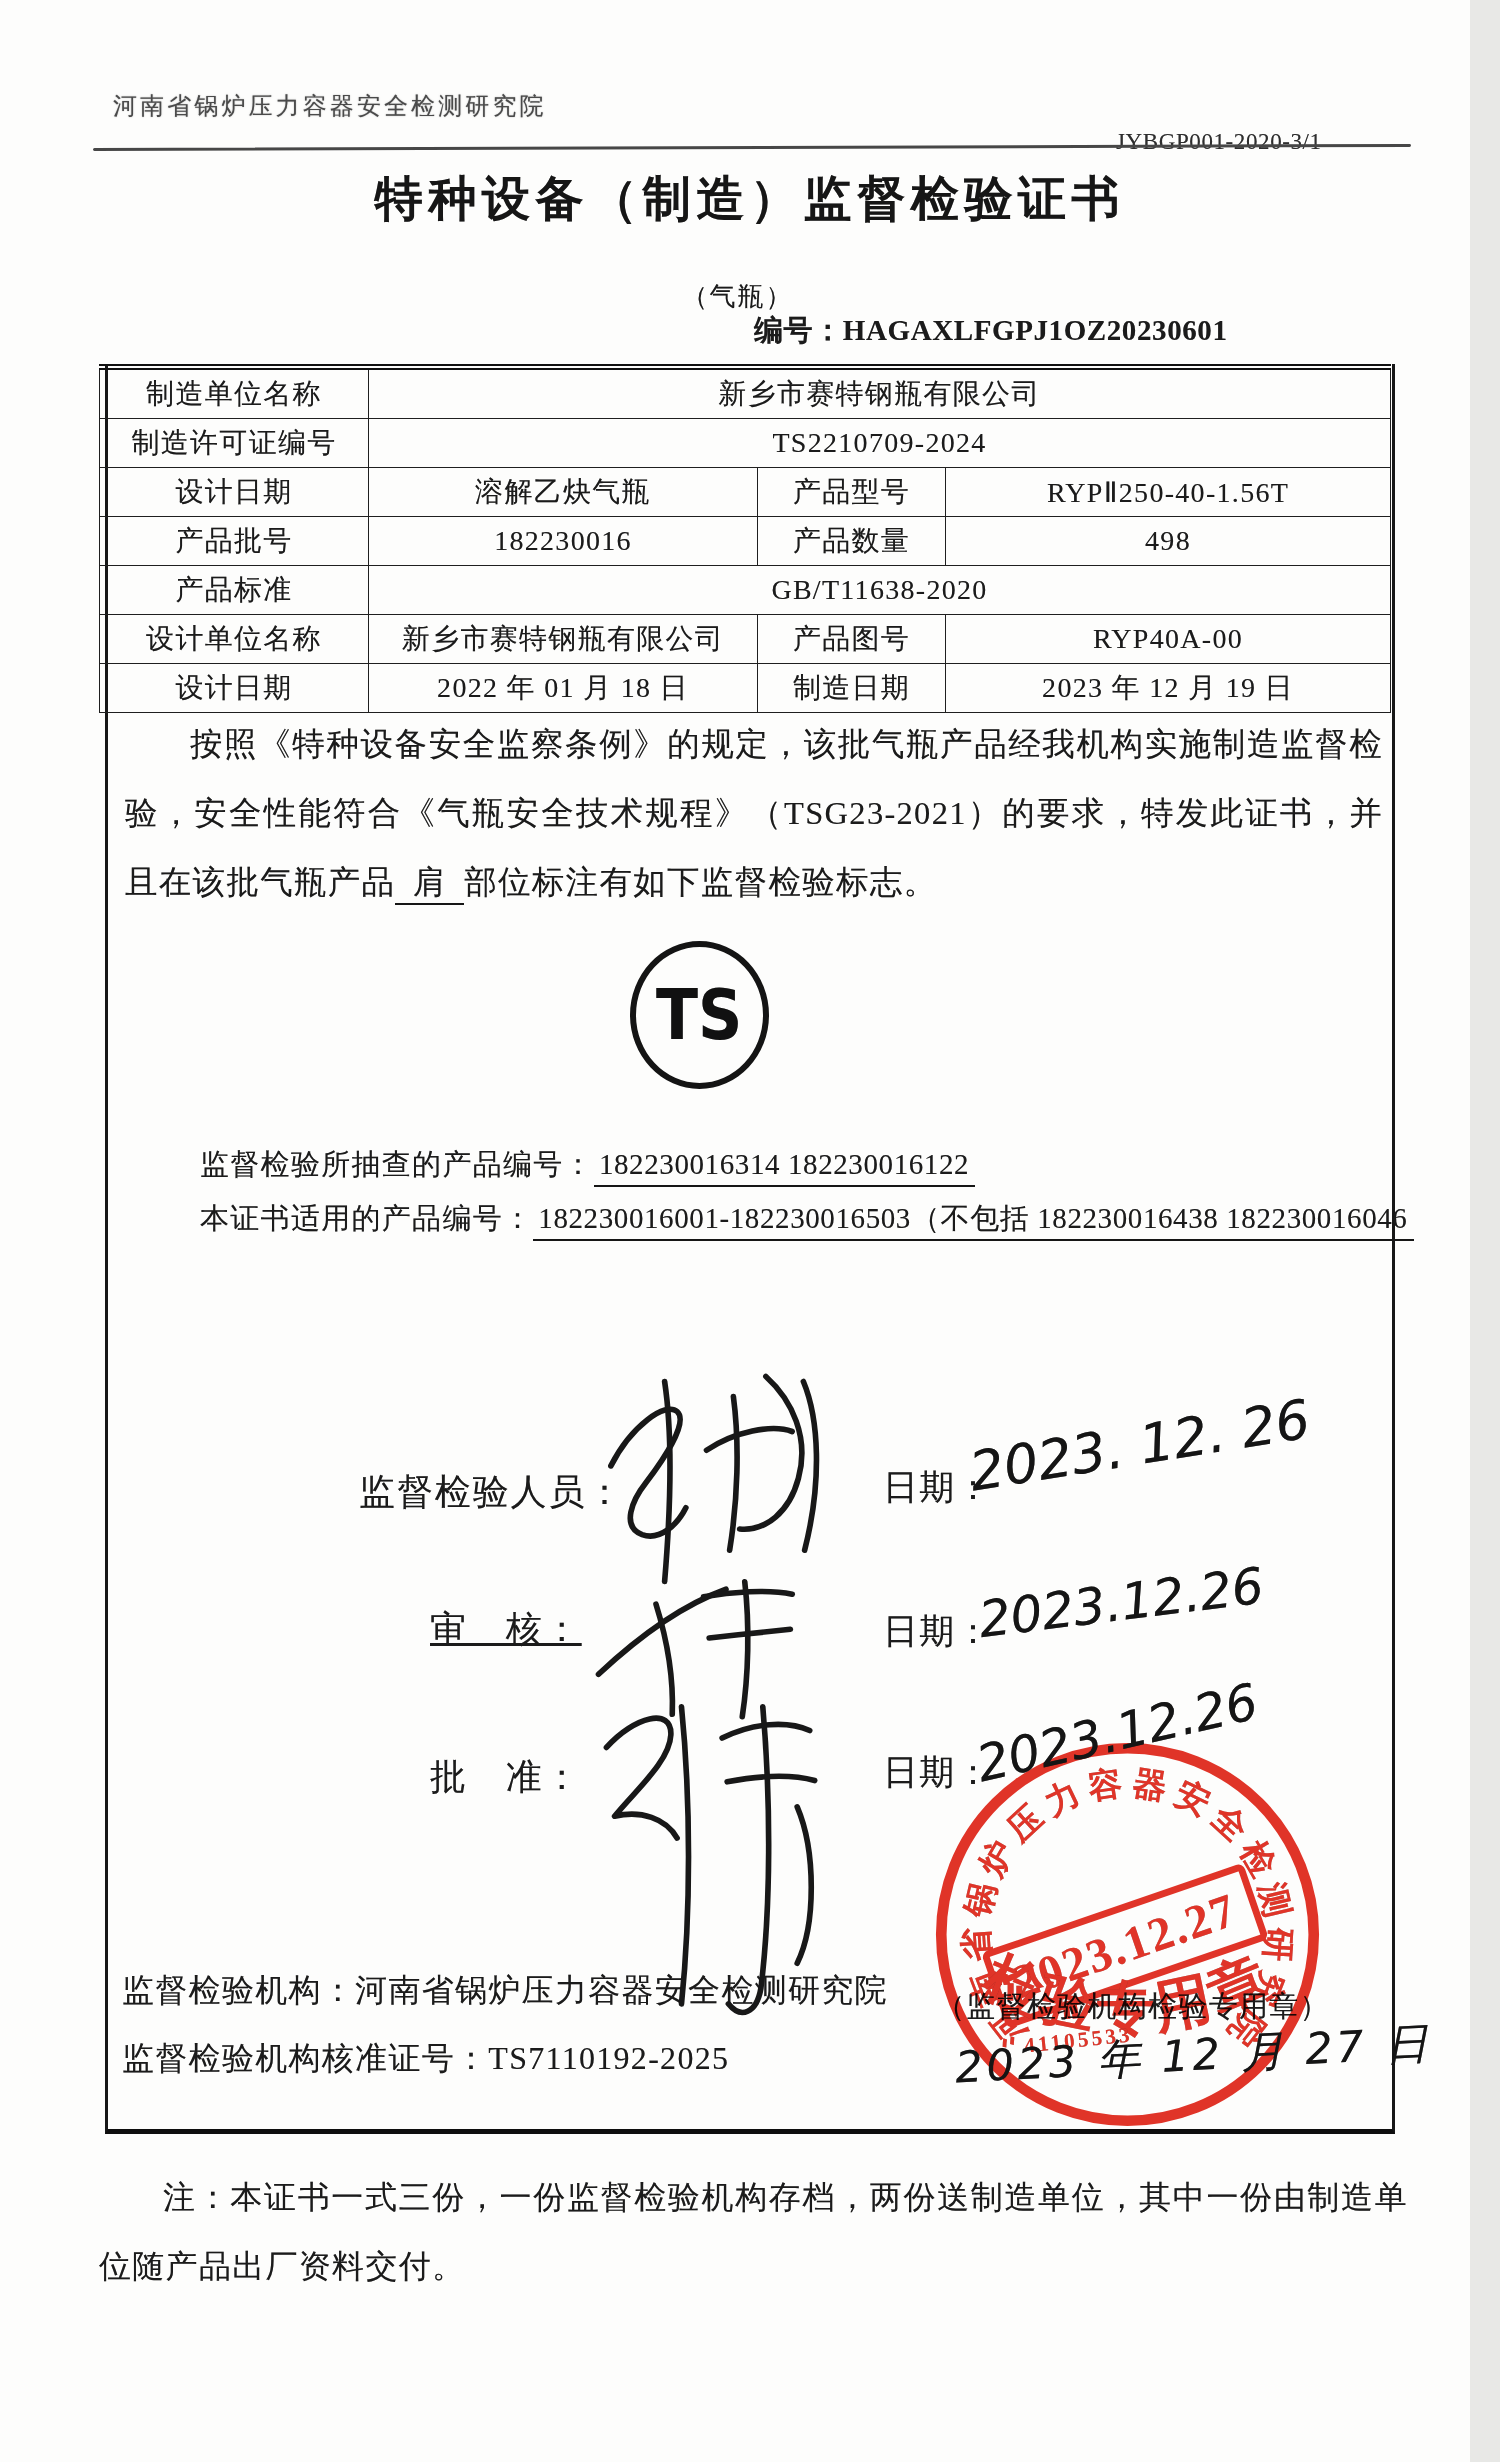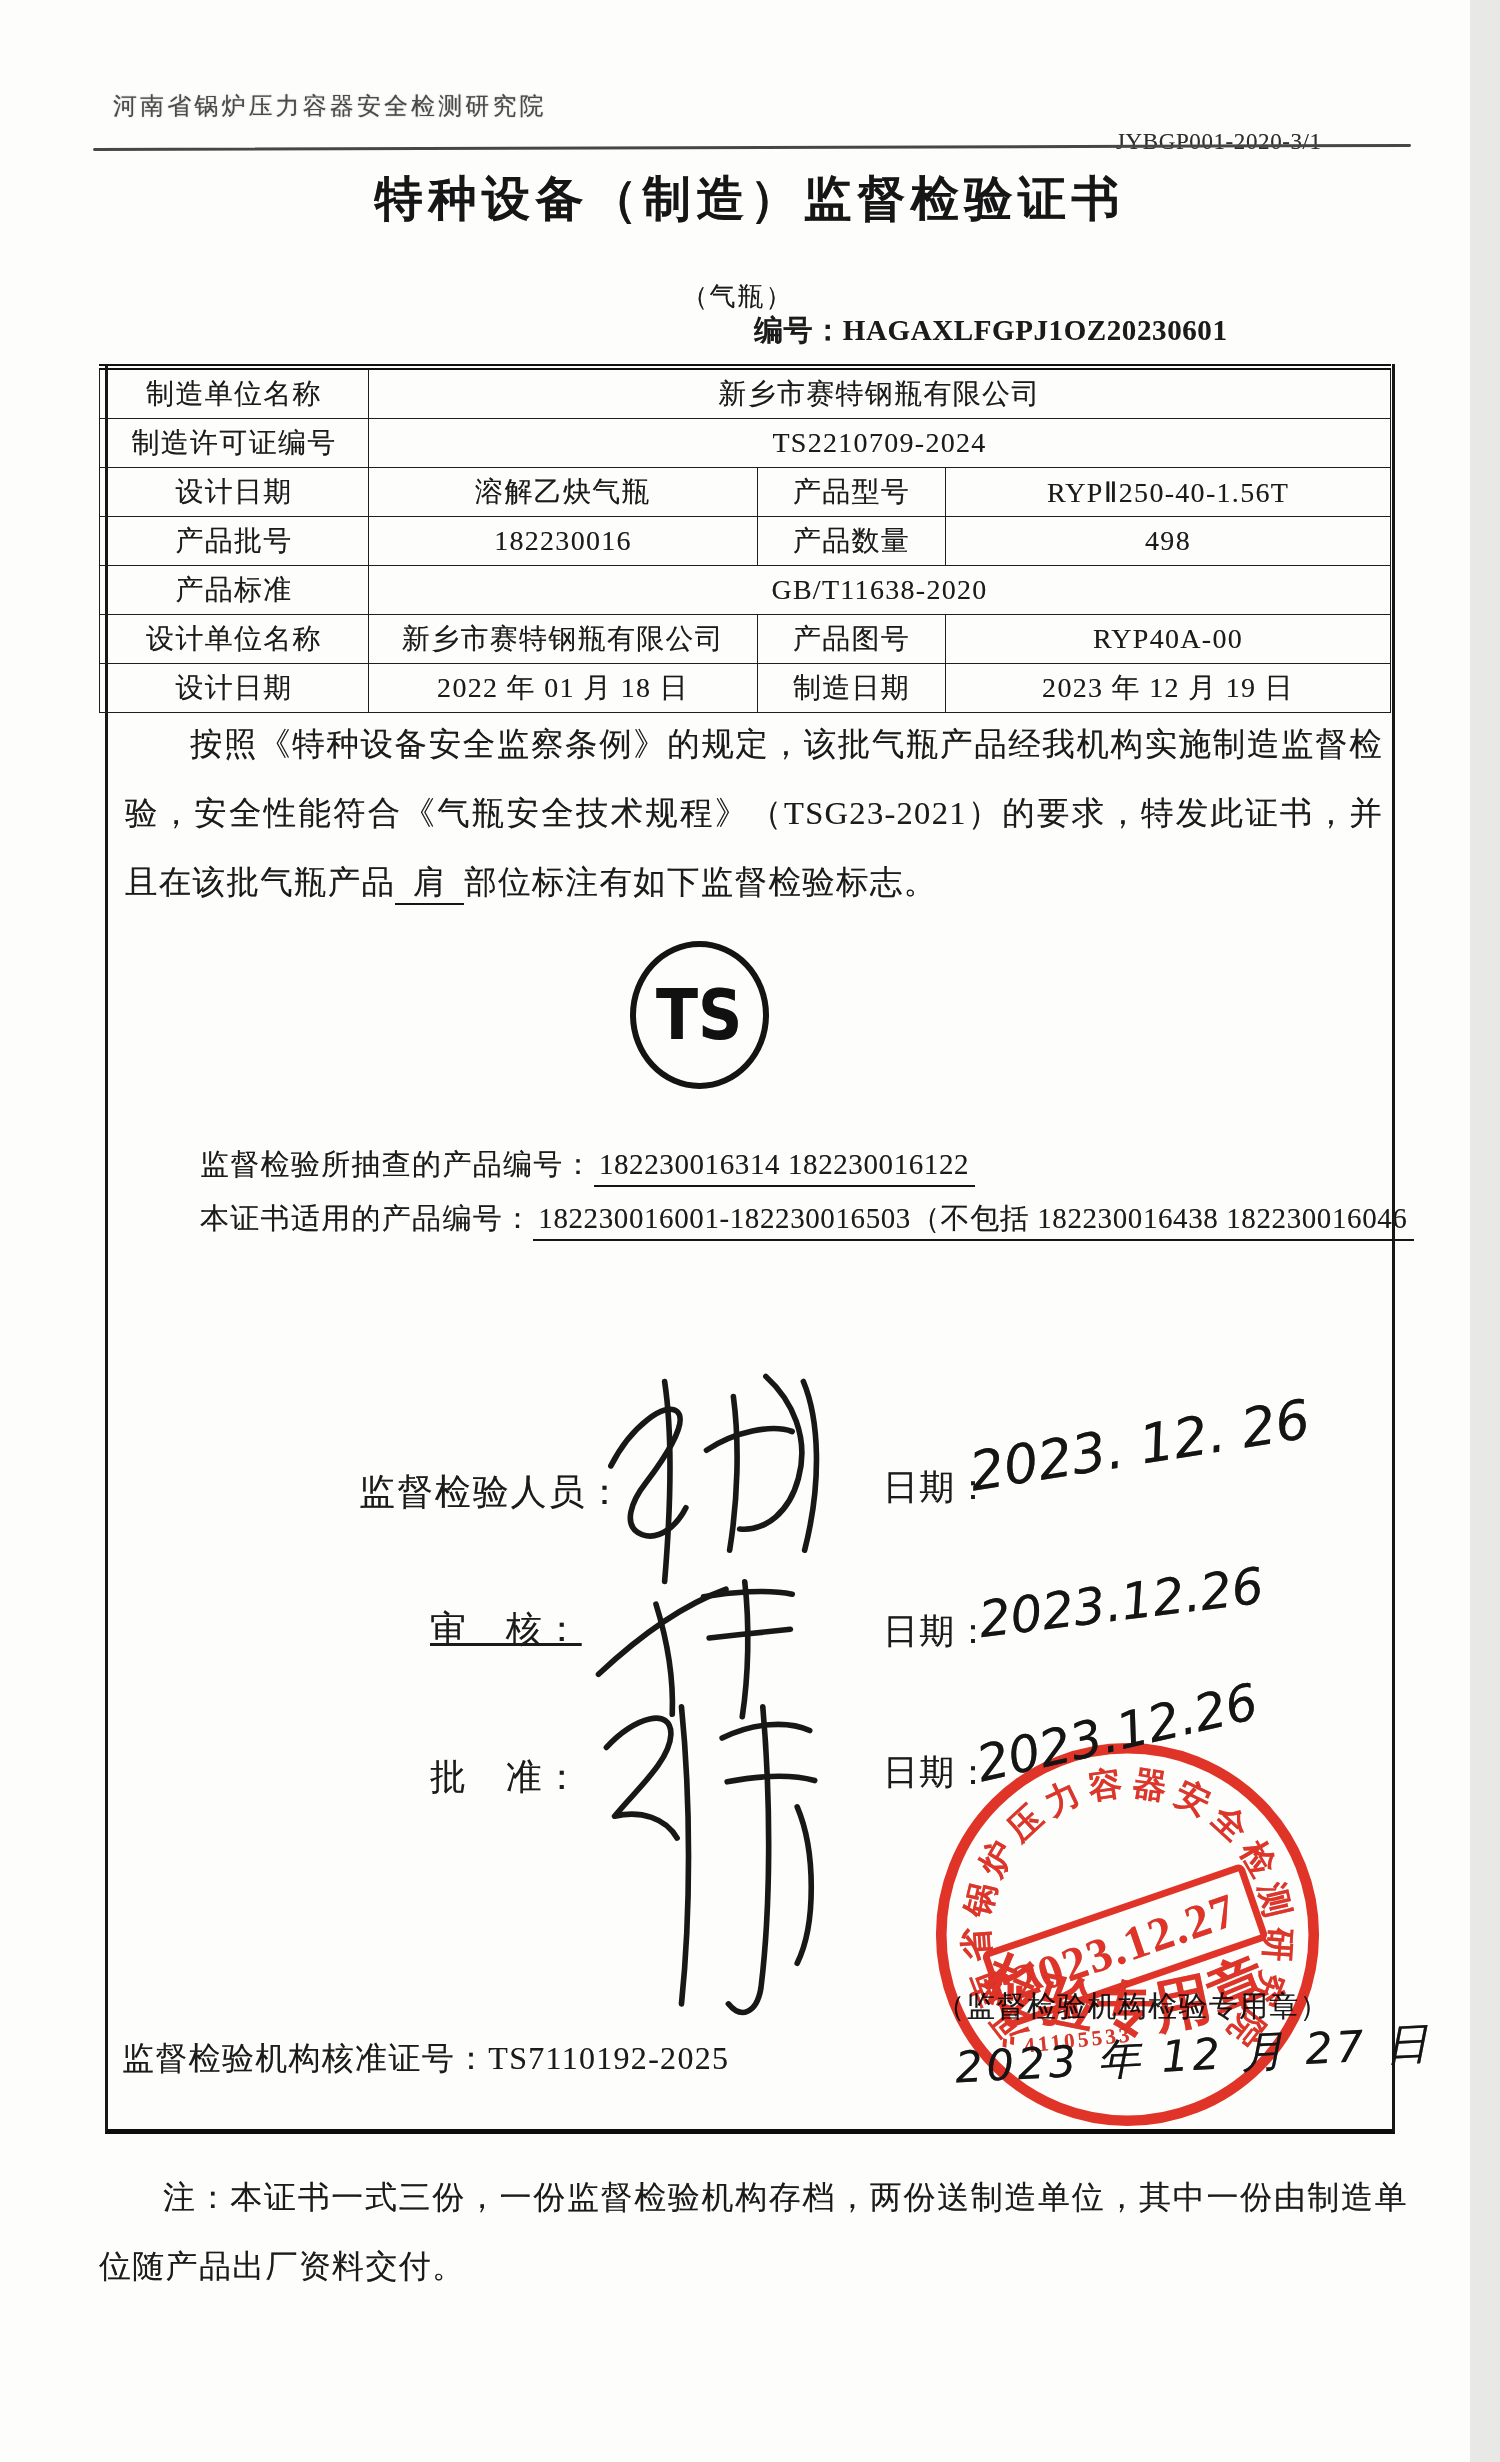--- a/index.html
+++ b/index.html
@@ -199,6 +199,9 @@
 
   <div class="abs hand z6" style="left:955px;top:2027px;font-size:43px;transform:rotate(-3deg);letter-spacing:3.8px;">2023 年 12 月 27 日</div>
 
+  <div class="abs agency" style="left:122px;top:1969px;">
+    <span>监督检验机构：</span><span>河南省锅炉压力容器安全检测研究院</span>
+  </div>
   <div class="abs agency" style="left:122px;top:2037px;">
     <span>监督检验机构核准证号：</span><span class="num">TS7110192-2025</span>
   </div>

